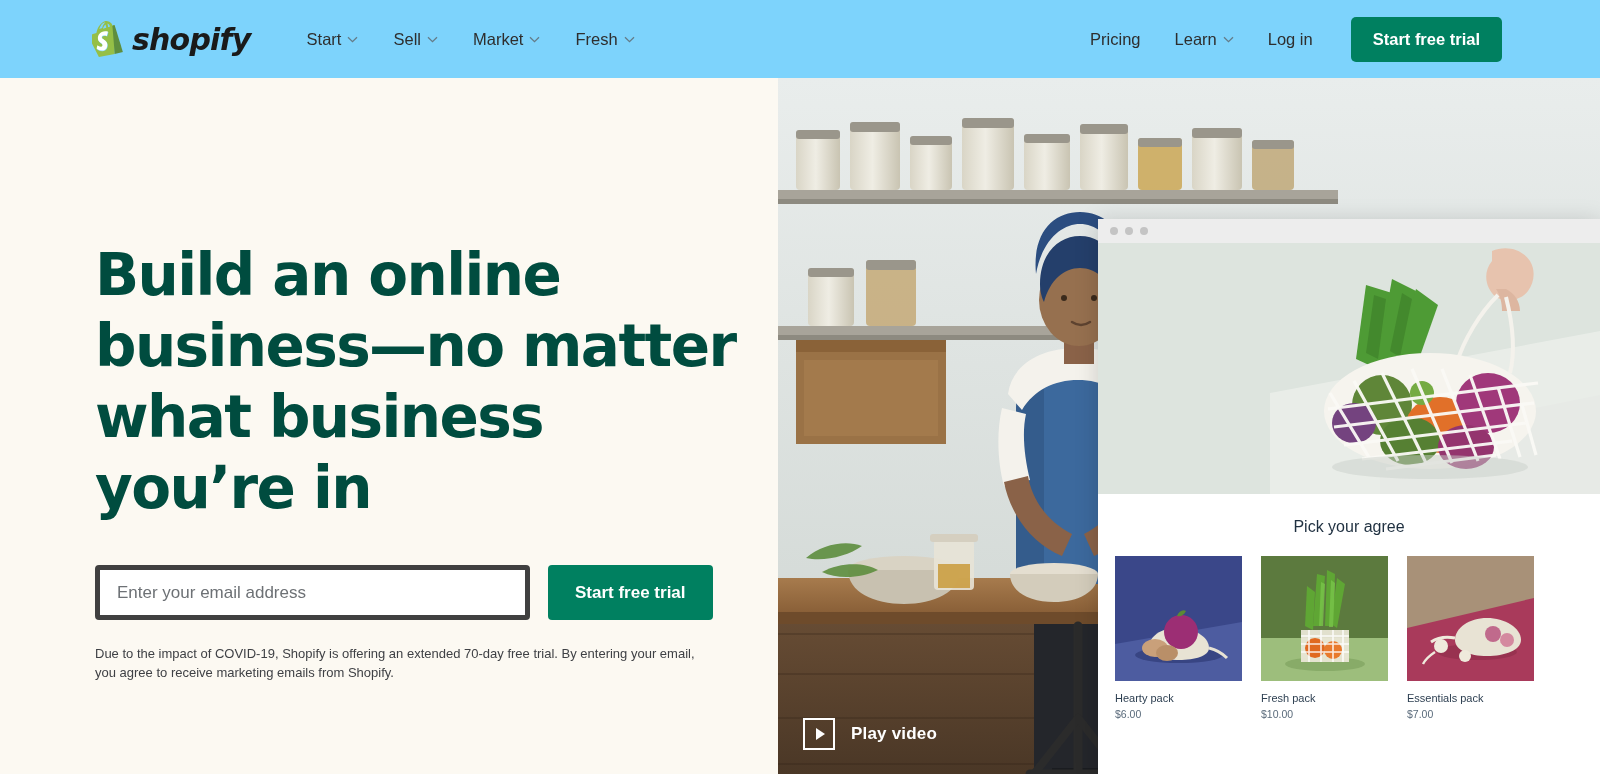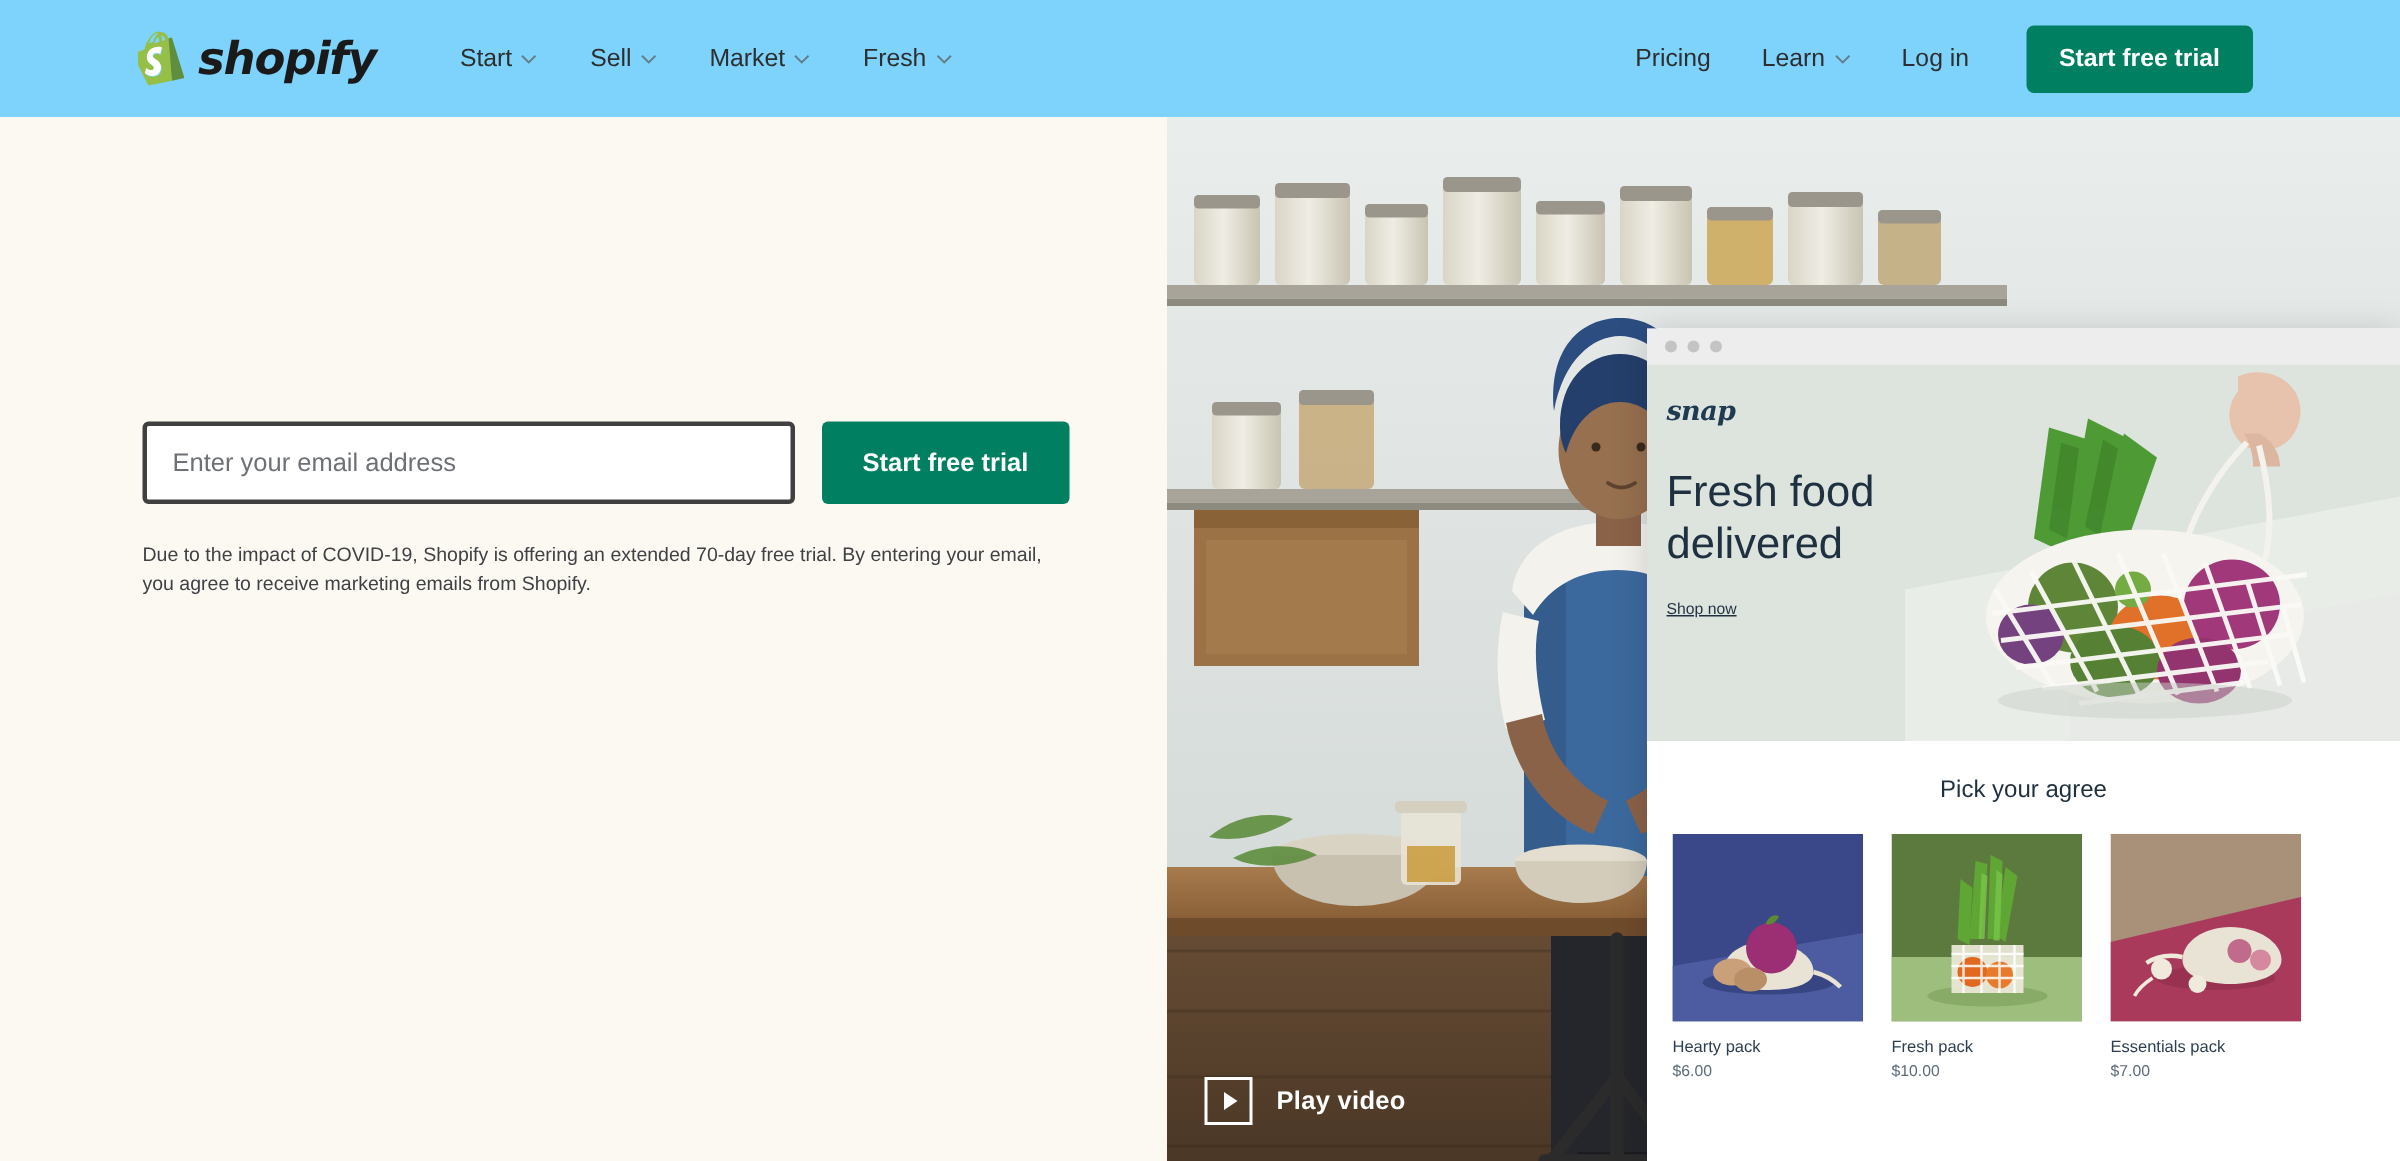--- a/index.html
+++ b/index.html
@@ -173,6 +173,11 @@
   </div>
 
   <div class="hero-copy">
+    <h1 class="headline">
+      <span>Build an online</span><br>
+      <span>business—no matter</span><br>
+      <span>what business you’re in</span>
+    </h1>
 
     <div class="form-row">
       <input class="email-input" type="email" placeholder="Enter your email address" style="">

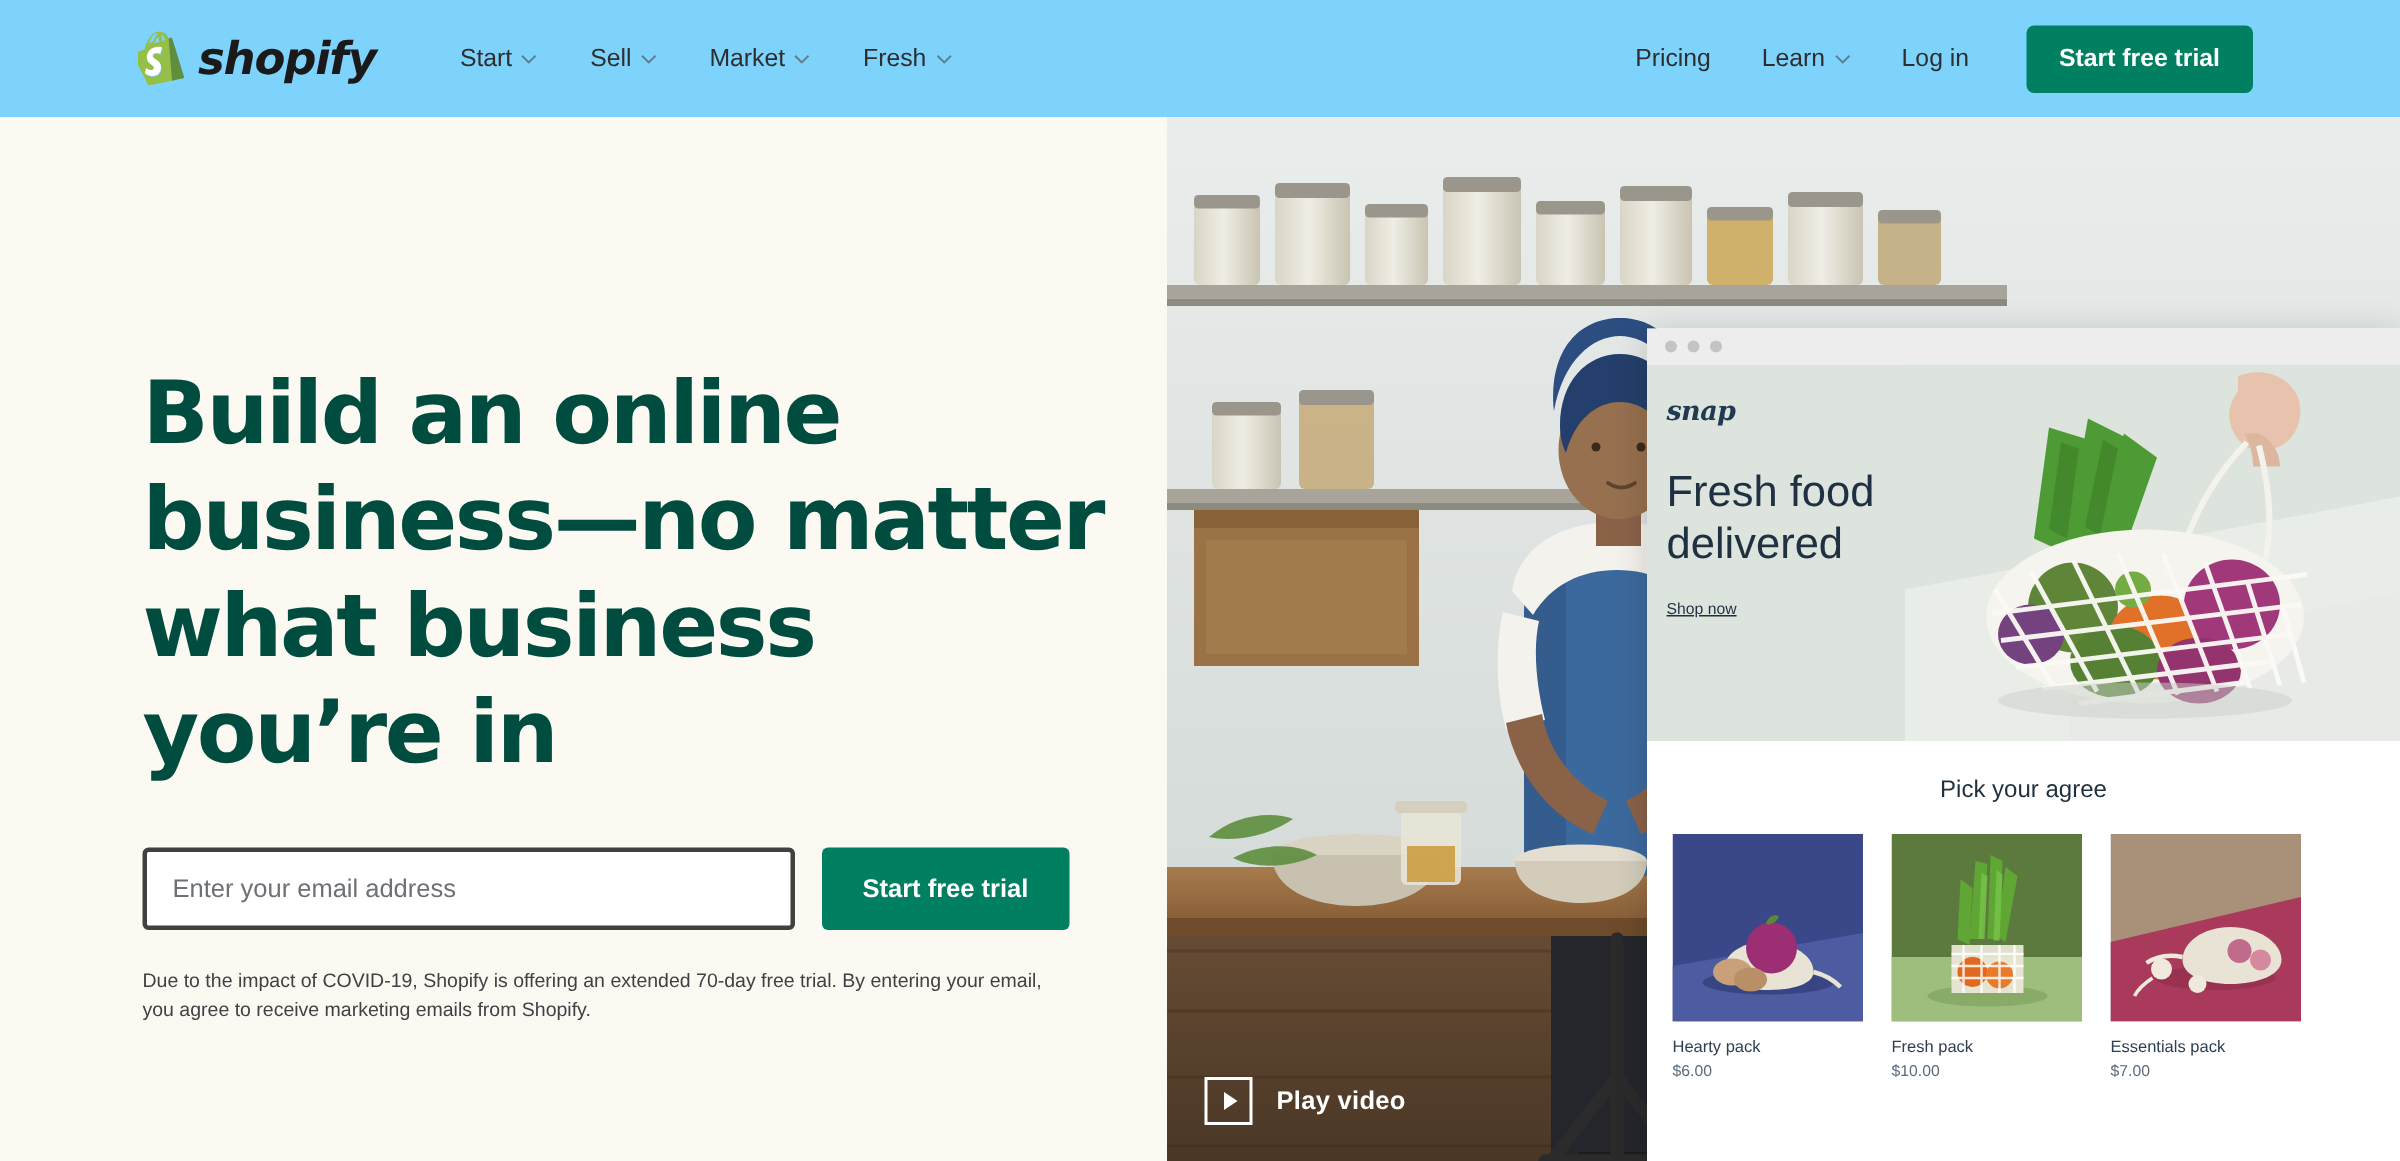--- a/index.html
+++ b/index.html
@@ -367,14 +367,6 @@
         <ellipse cx="160" cy="224" rx="98" ry="12" fill="#C9CFC9" opacity=".5"></ellipse>
       </svg>
 
-      <div class="card-hero-txt">
-        <div class="snap-logo">snap</div>
-        <div class="card-head">
-          <span>Fresh food</span><br>
-          <span>delivered</span>
-        </div>
-        <span class="shop-now">Shop now</span>
-      </div>
     </div>
 
     <div class="card-body">

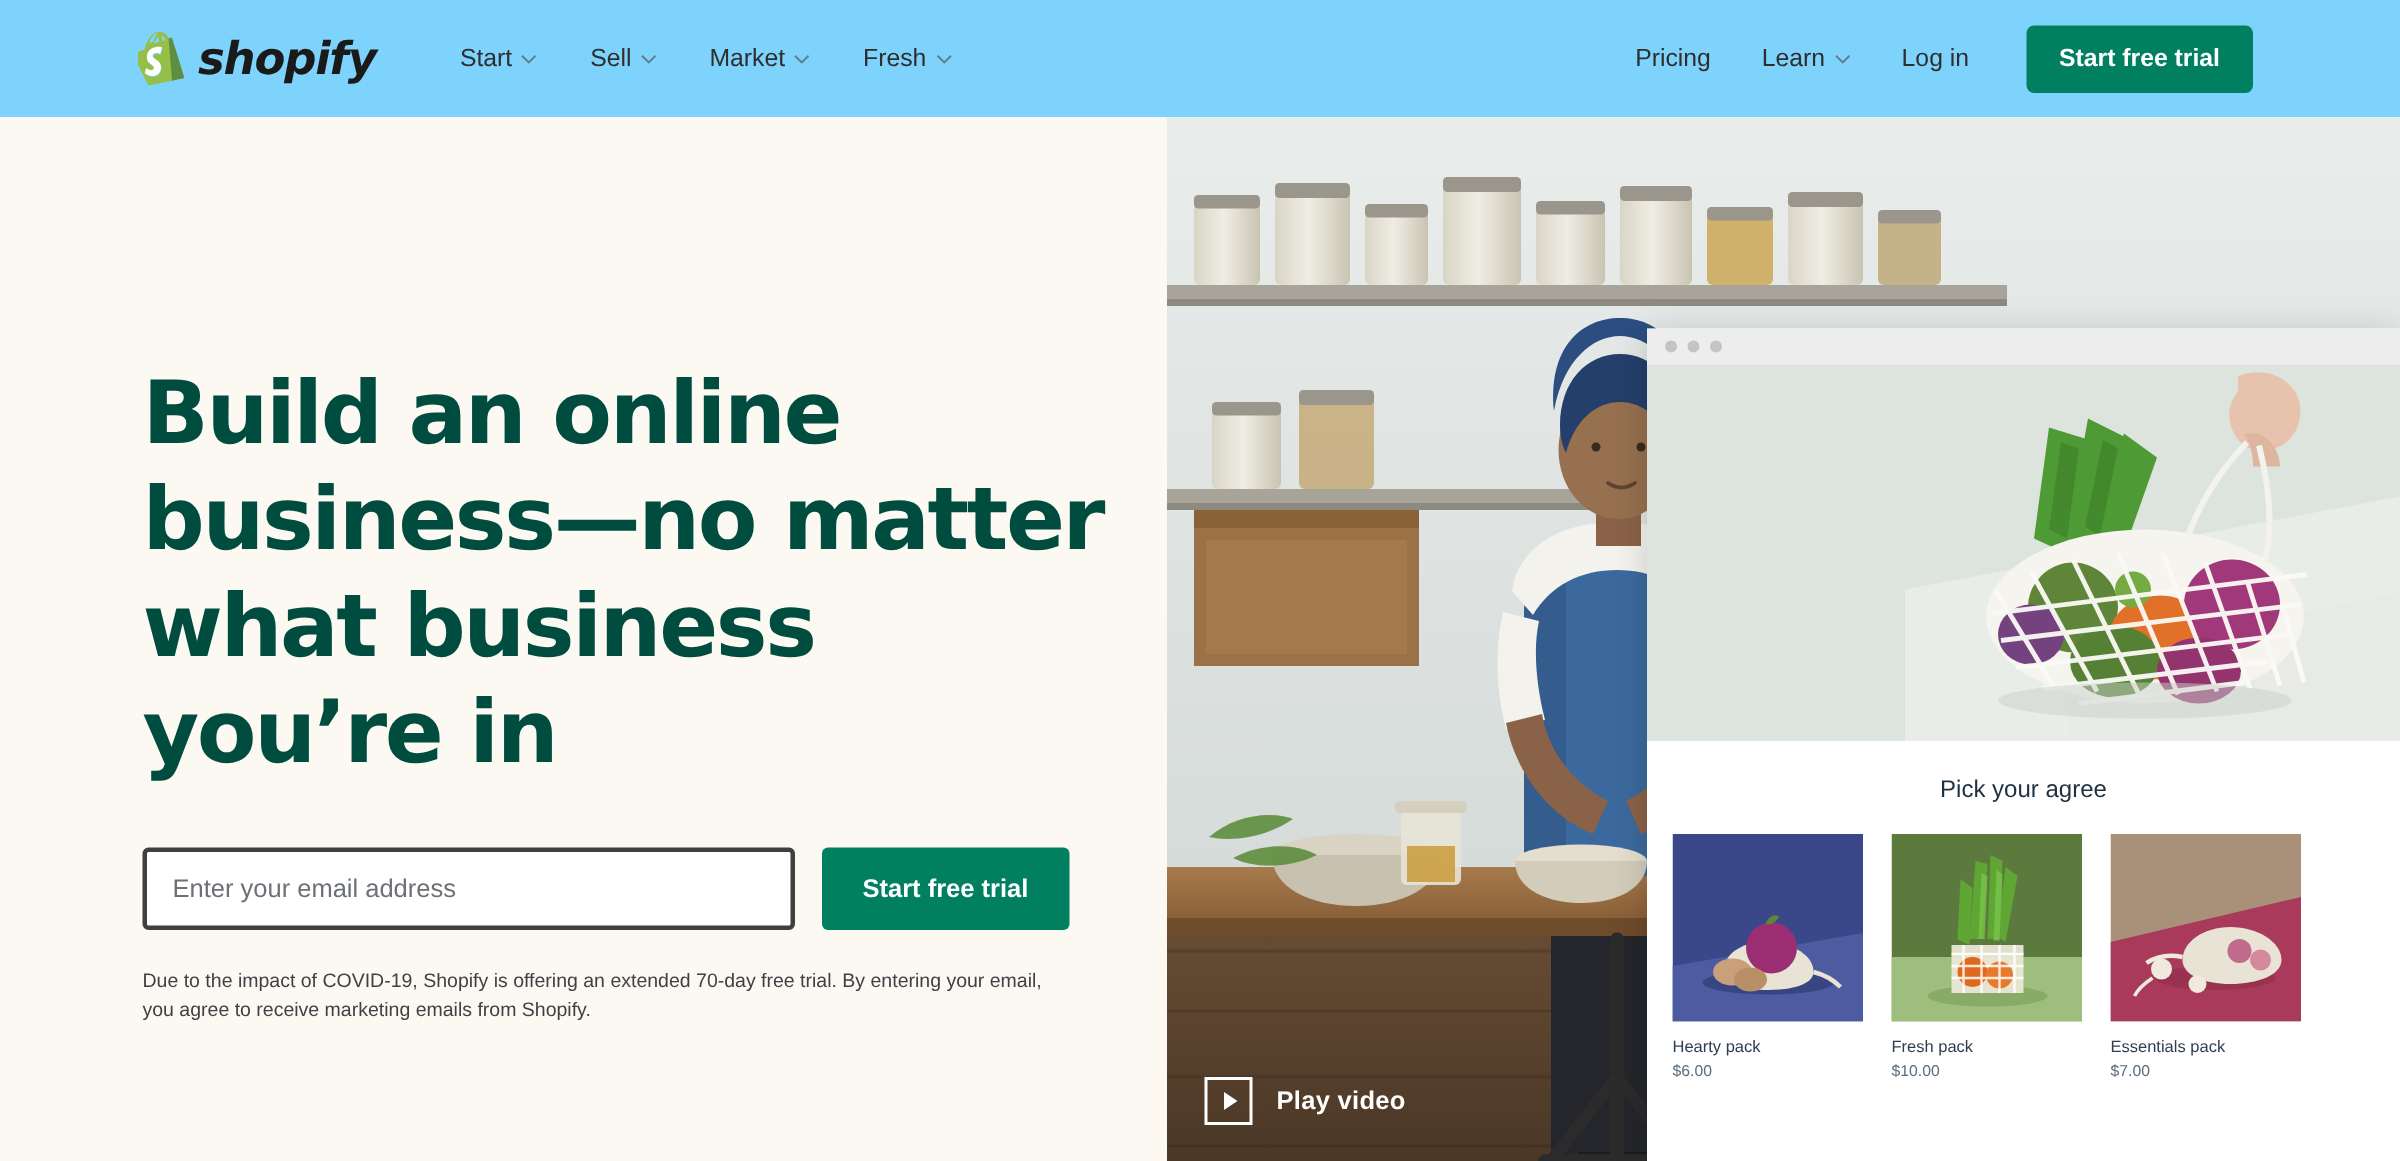--- a/index.html
+++ b/index.html
@@ -48,7 +48,7 @@
   }
   .form-row { display:flex; align-items:stretch; margin-top:41px; gap:18px; }
   .email-input {
-    width:435px; height:55px; border:3px solid #404040; border-radius:4px;
+    width:435px; height:55px; border:5px solid #404040; border-radius:4px;
     background:#fff; font-size:17px; padding:0 17px; color:#212326;
     font-family:"Liberation Sans", sans-serif; outline:none;
   }

